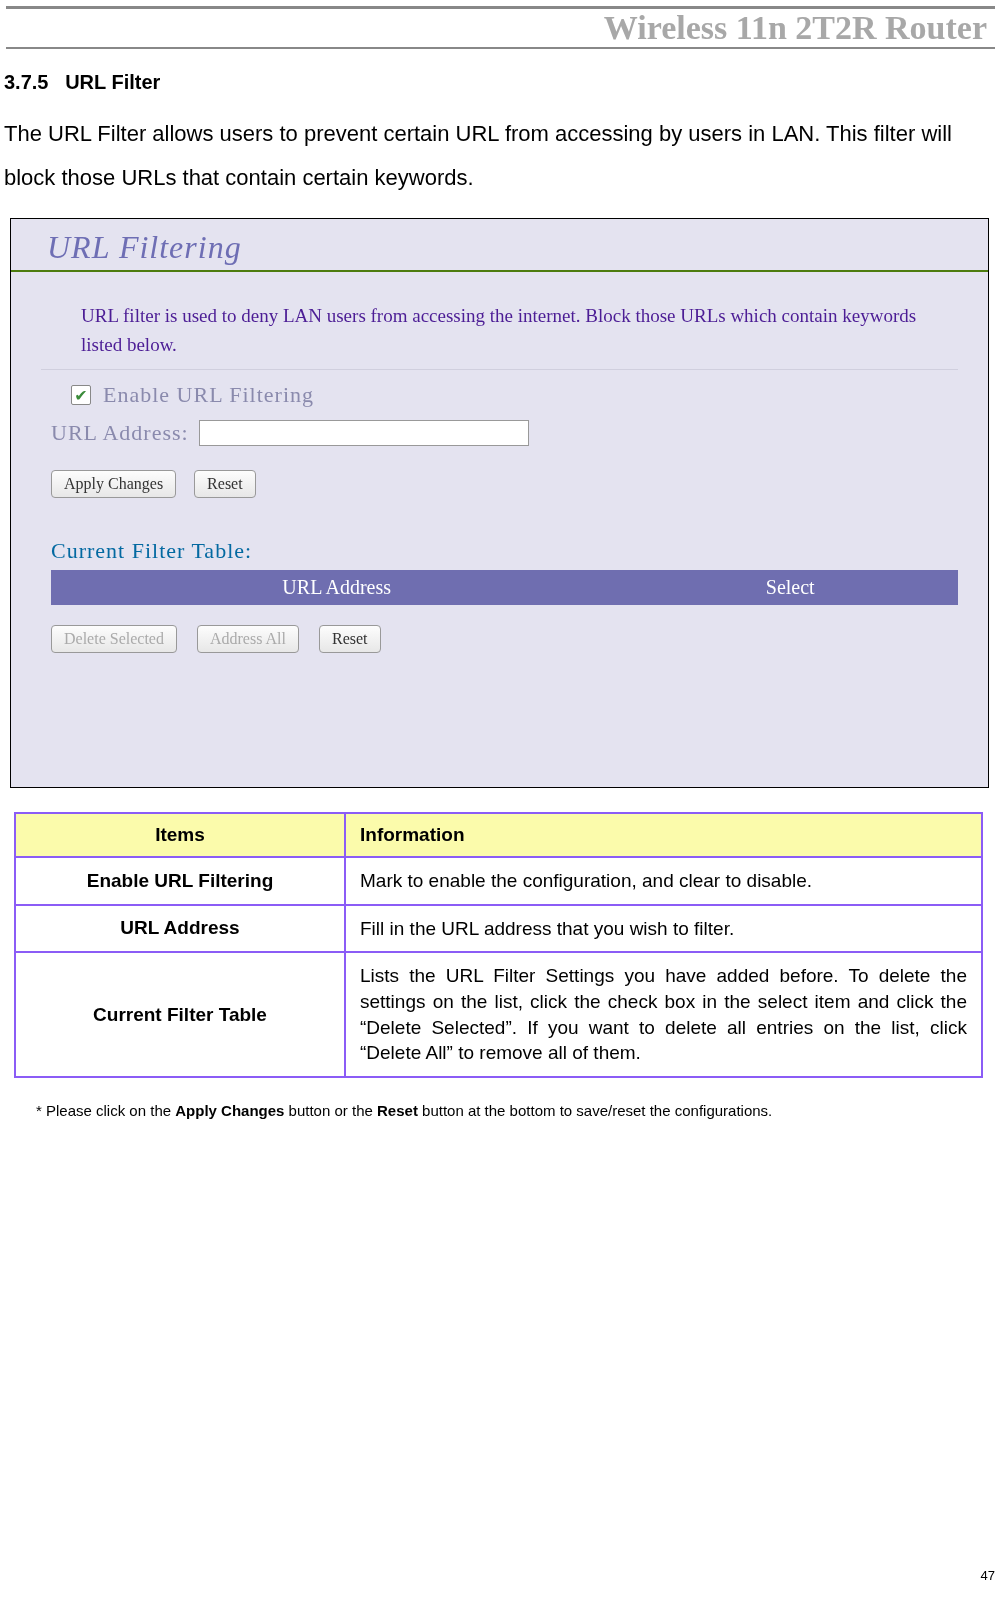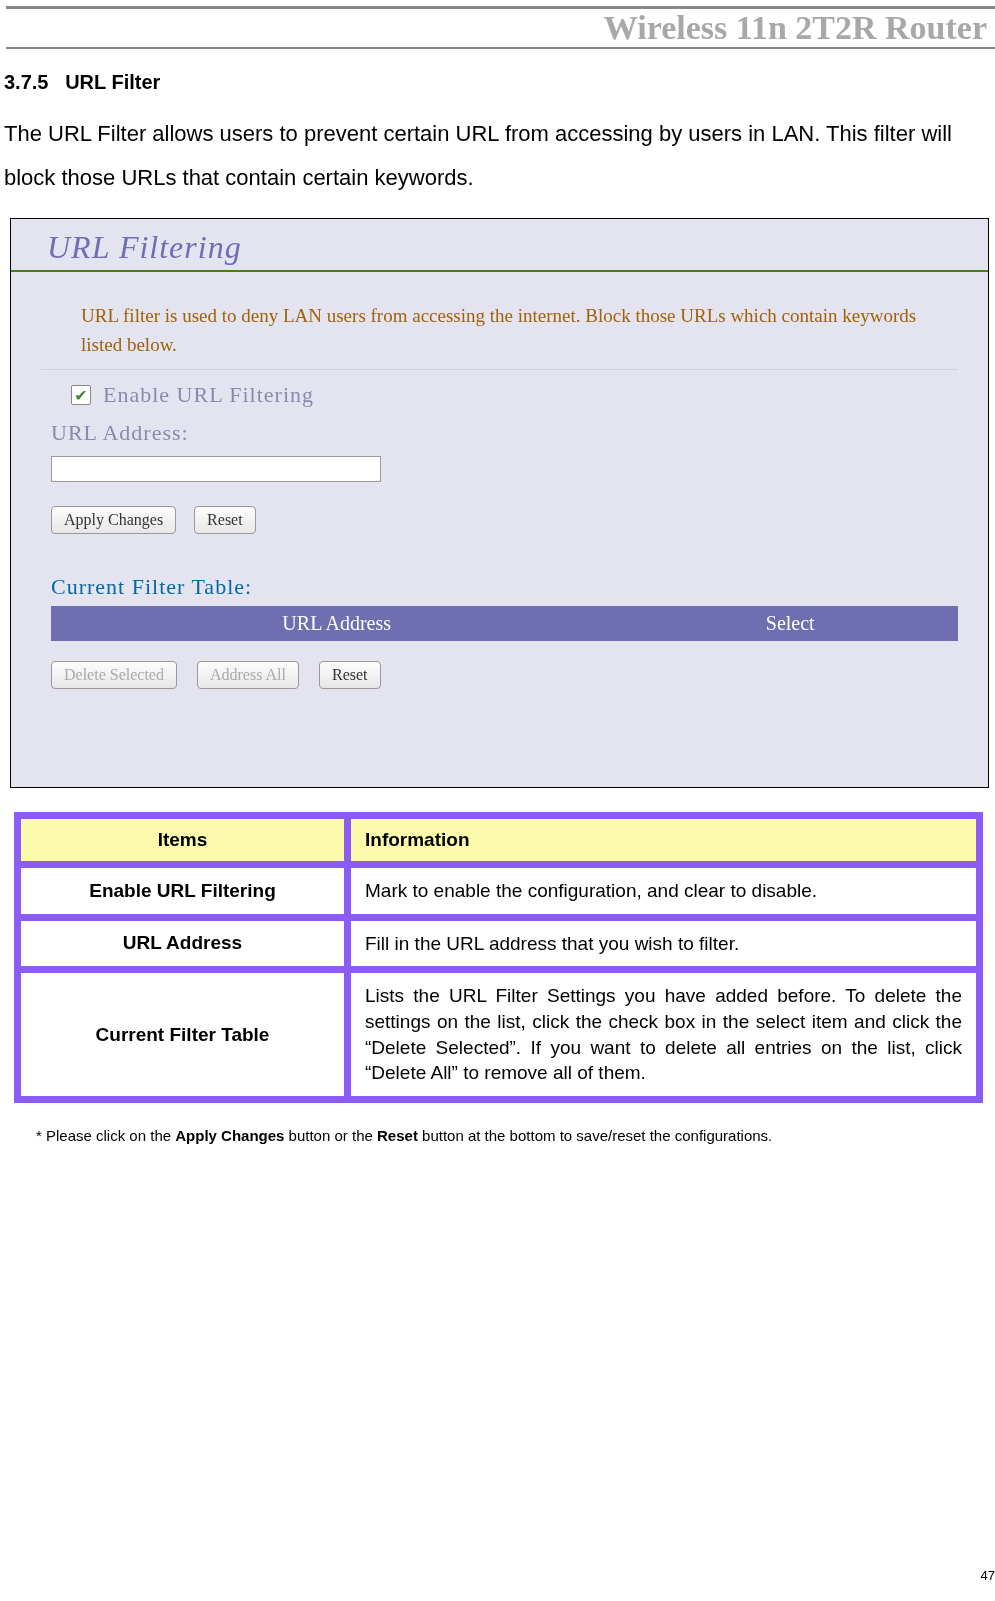--- a/index.html
+++ b/index.html
@@ -55,7 +55,7 @@
 }
 .ss-desc {
   font-family: Georgia, "Times New Roman", serif;
-  color: #a16207;
+  color: #4c1d95;
   font-size: 19px;
   padding: 30px 40px 10px 40px;
   line-height: 1.5;

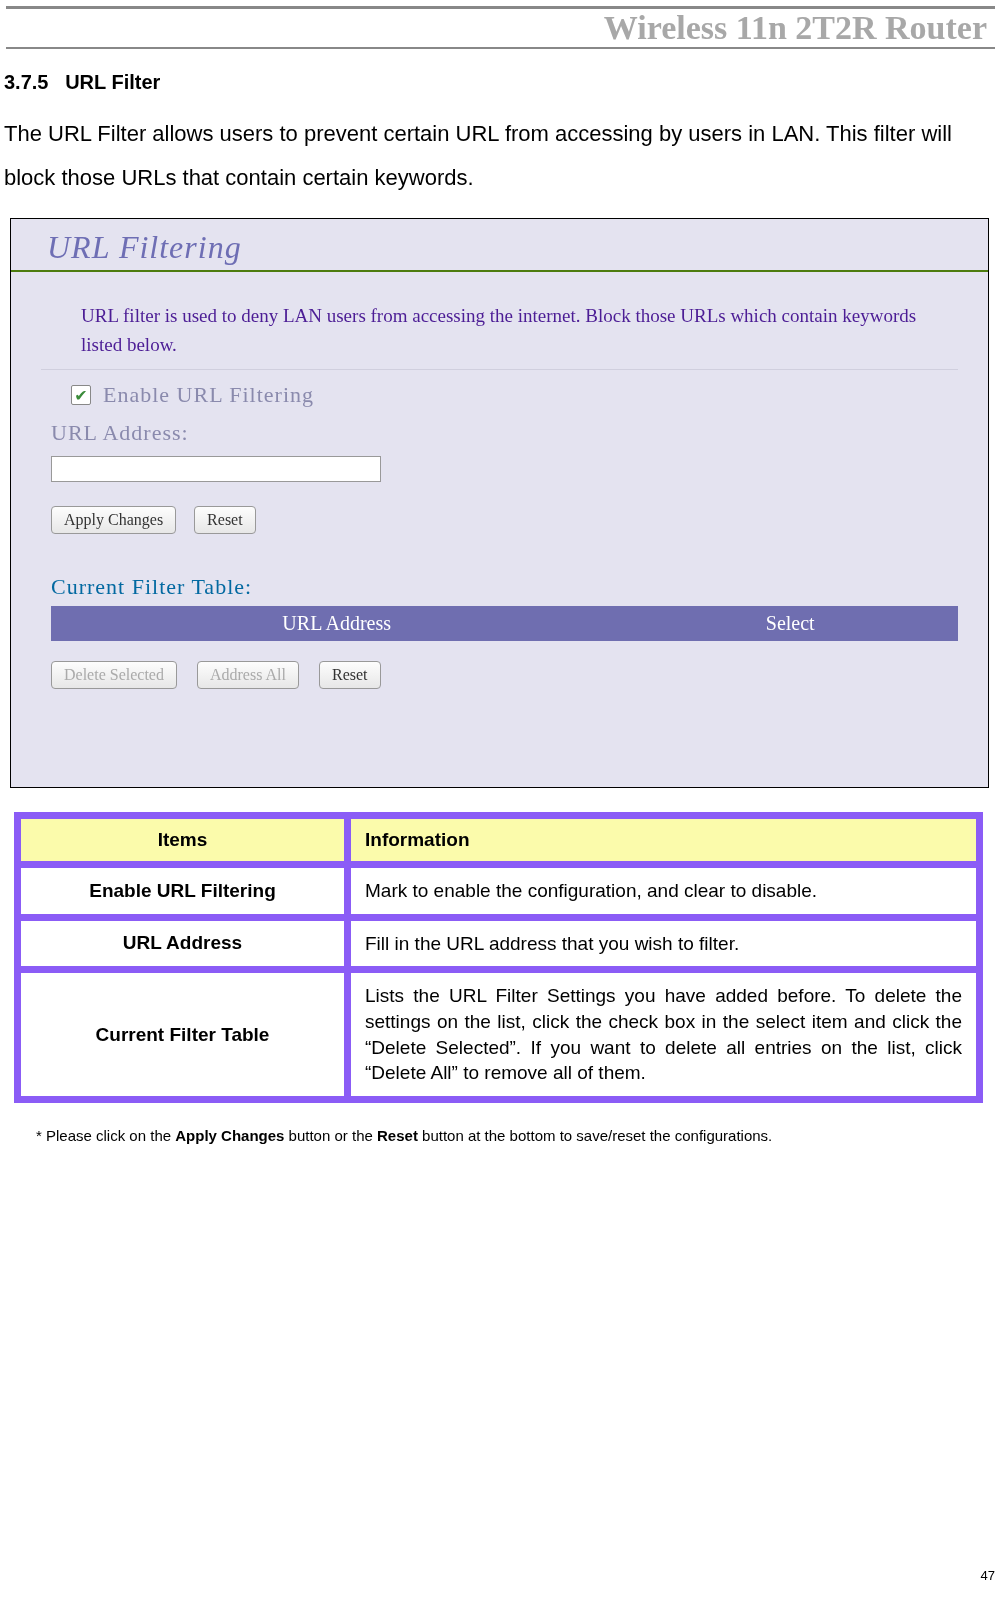--- a/index.html
+++ b/index.html
@@ -89,9 +89,8 @@
 .ss-url-row {
   padding: 12px 0 0 40px;
   display: flex;
-  align-items: flex-start;
+  align-items: flex-end;
   gap: 10px;
-  flex-direction: column;
 }
 .ss-input {
   width: 330px;

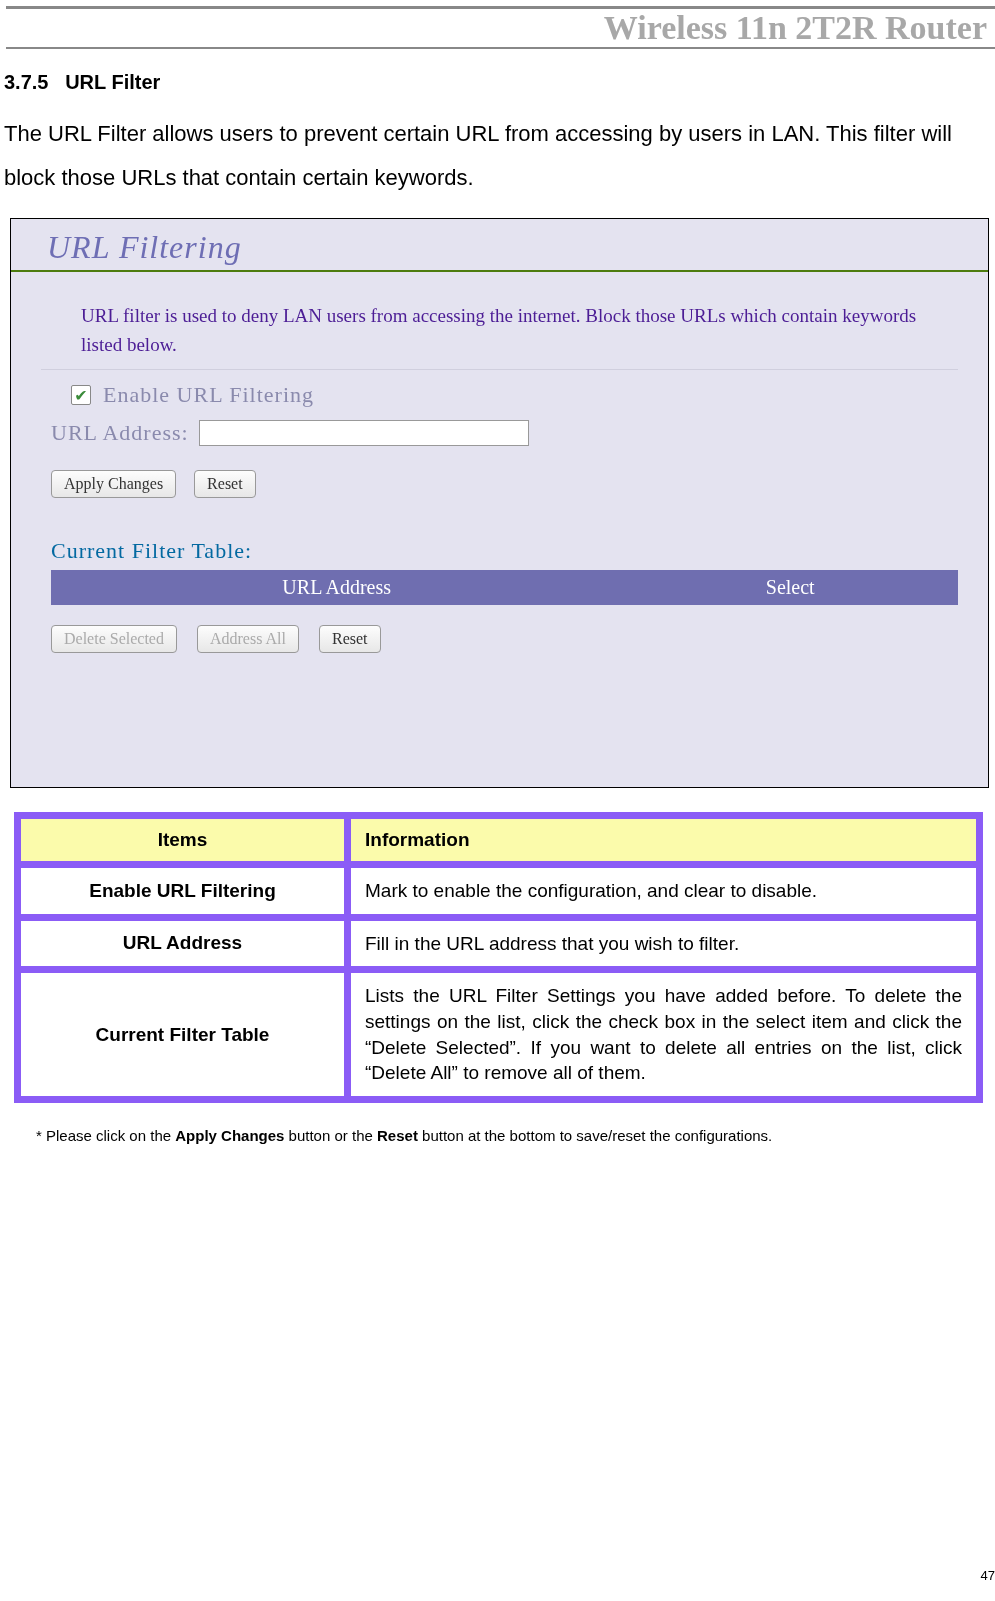--- a/index.html
+++ b/index.html
@@ -143,7 +143,7 @@
   width: calc(100% - 26px);
 }
 .info-table th, .info-table td {
-  border: 7px solid #8b5cf6;
+  border: 2px solid #8b5cf6;
   padding: 10px 14px;
   font-size: 19px;
   vertical-align: middle;

